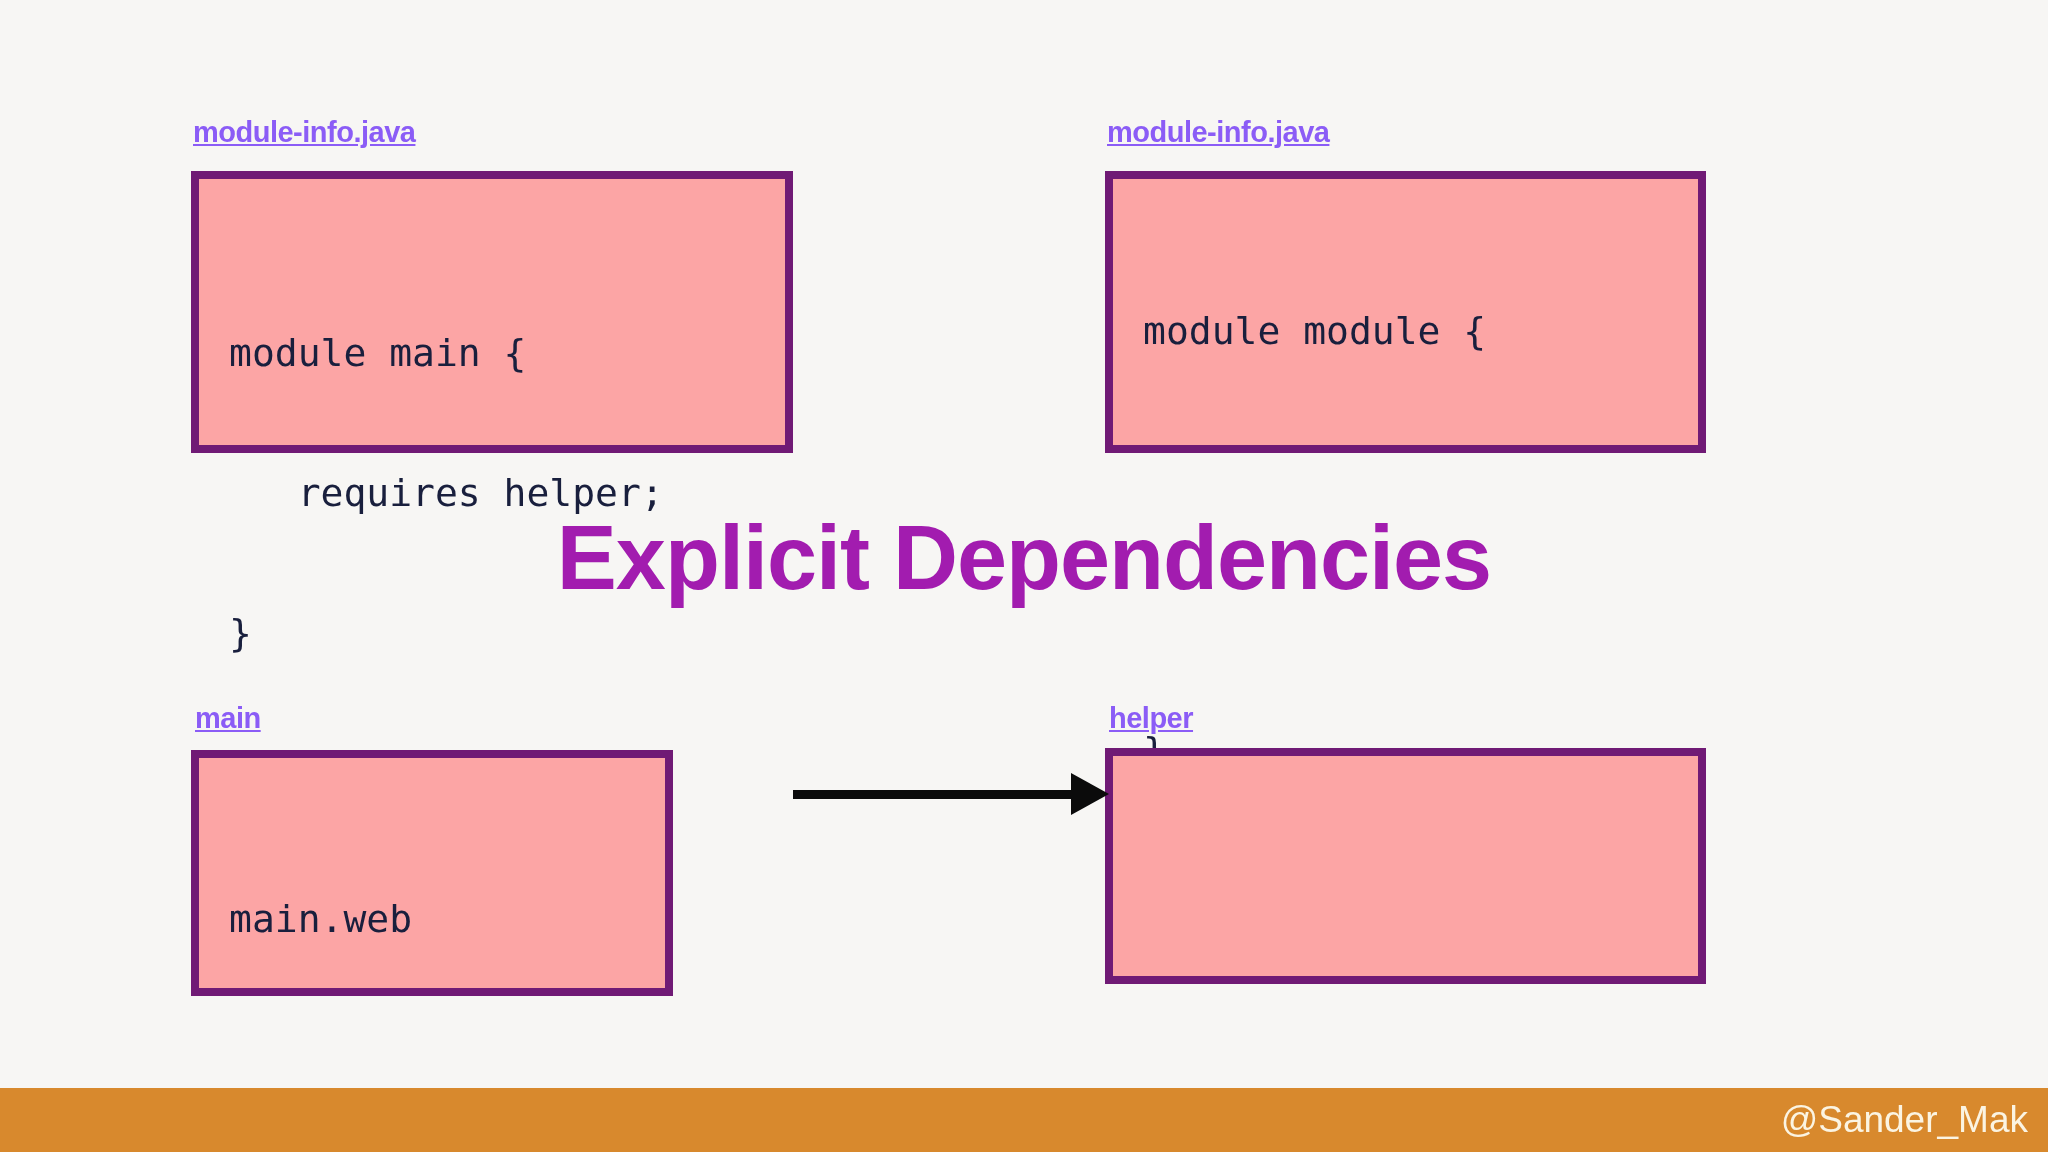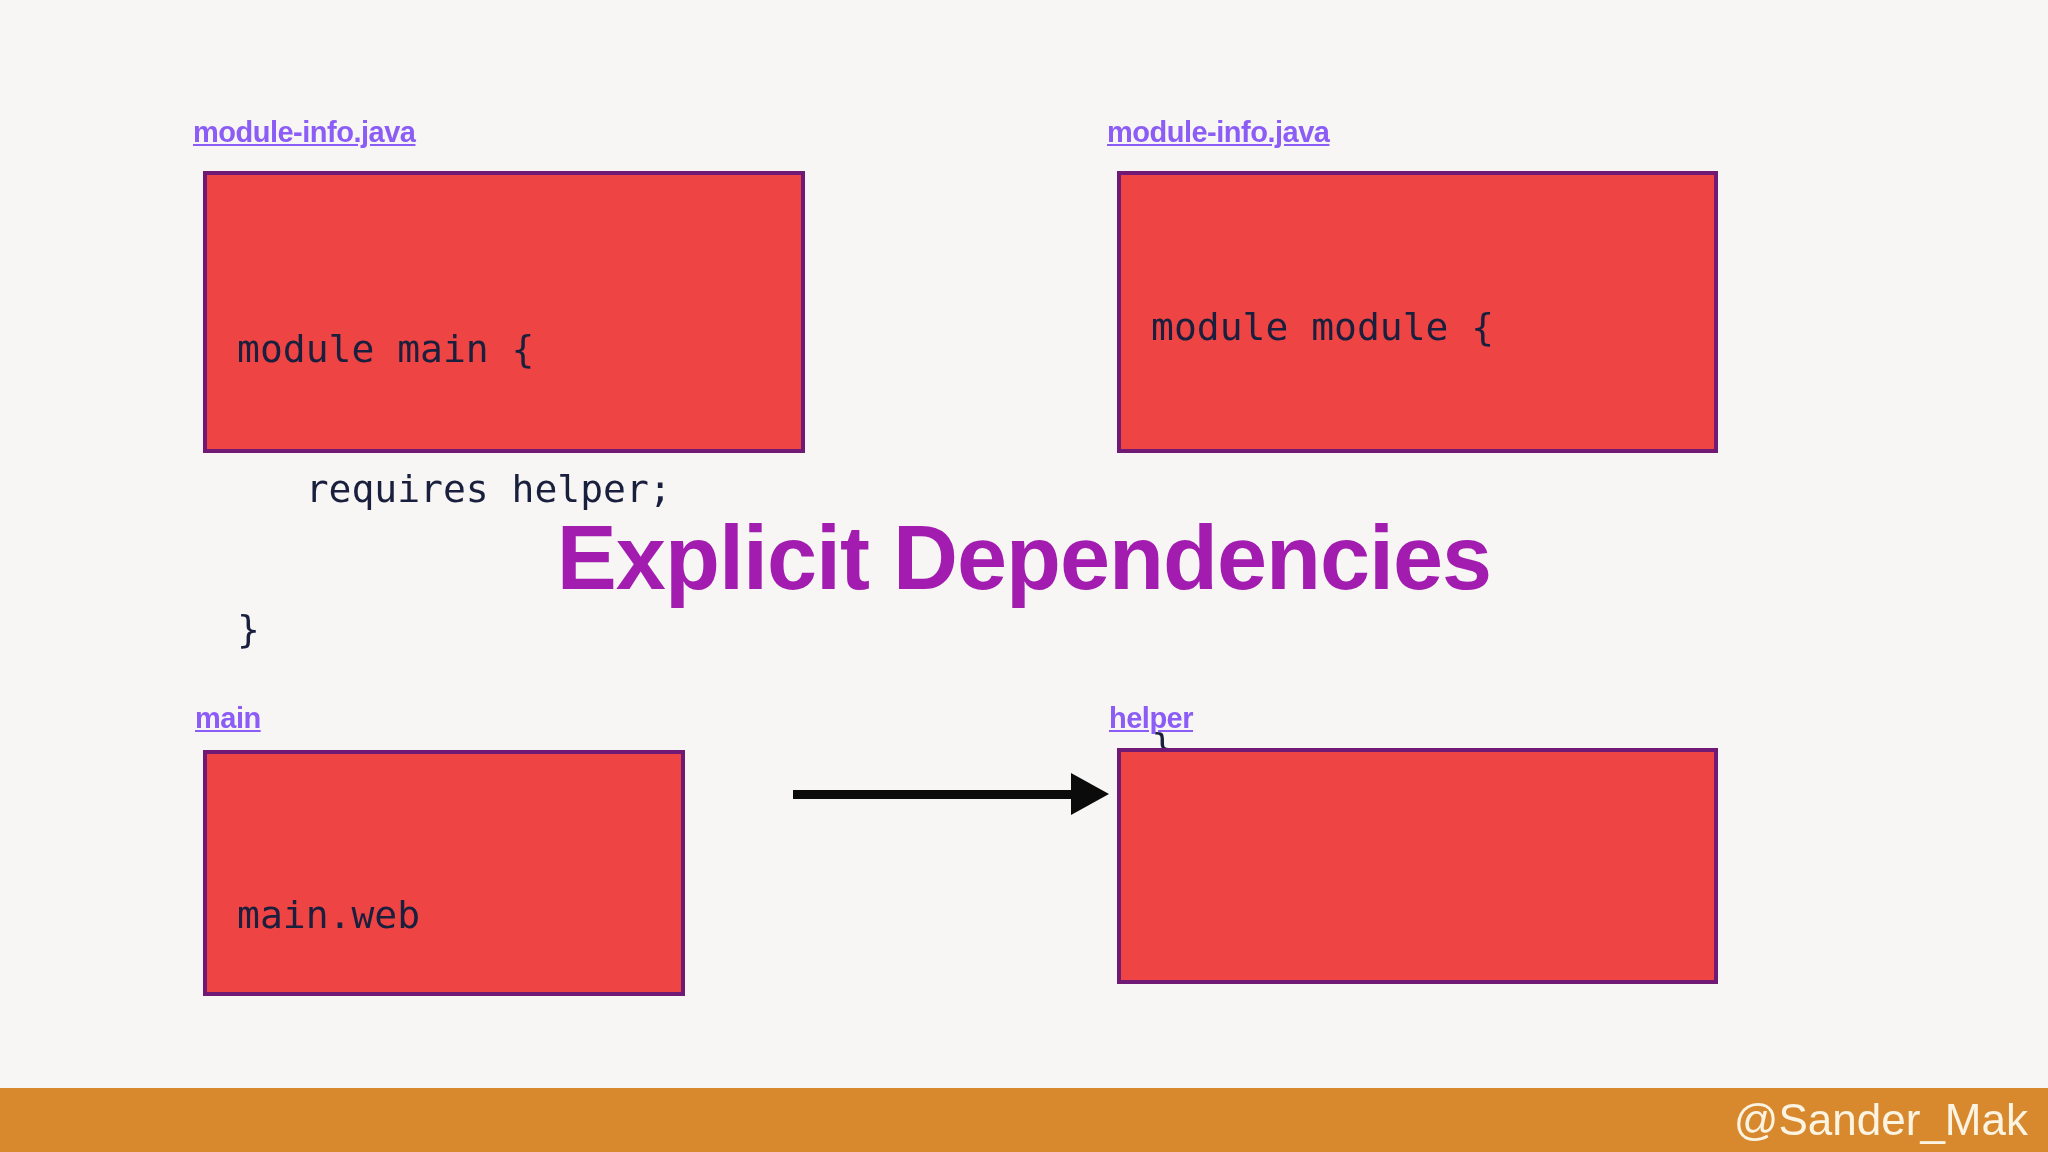--- a/index.html
+++ b/index.html
@@ -25,9 +25,8 @@
   }
   .code-box {
     box-sizing: border-box;
-    background: #ef4444;
-    border: 4px solid #701a75;
-    margin-left: 12px;
+    background: #fca5a5;
+    border: 8px solid #701a75;
   }
   .code {
     font-family: "DejaVu Sans Mono", "Liberation Mono", monospace;

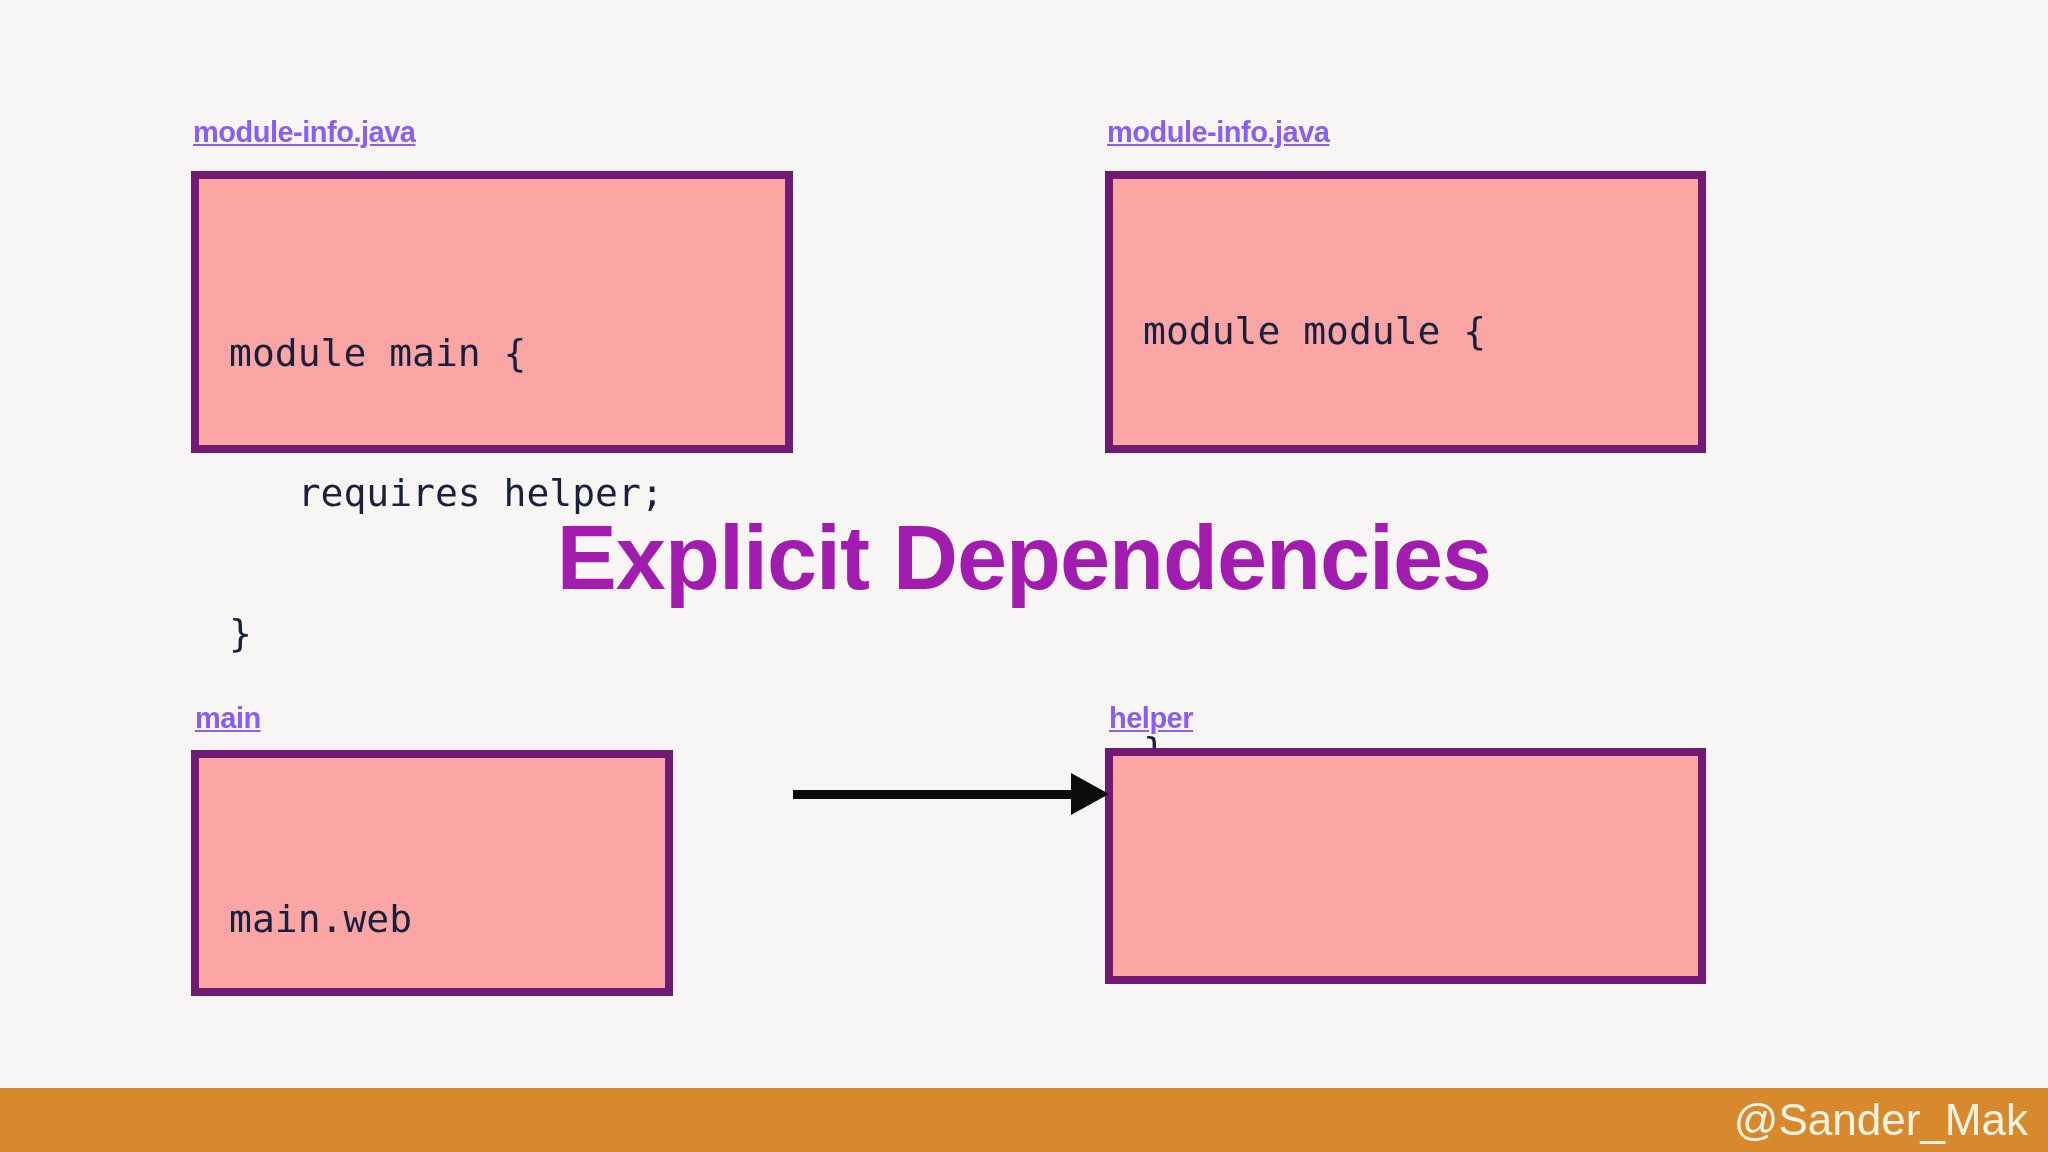--- a/index.html
+++ b/index.html
@@ -99,7 +99,7 @@
     box-sizing: border-box;
   }
   .footer-handle {
-    font-size: 44px;
+    font-size: 37px;
     color: #FBF4E2;
     font-weight: normal;
   }

